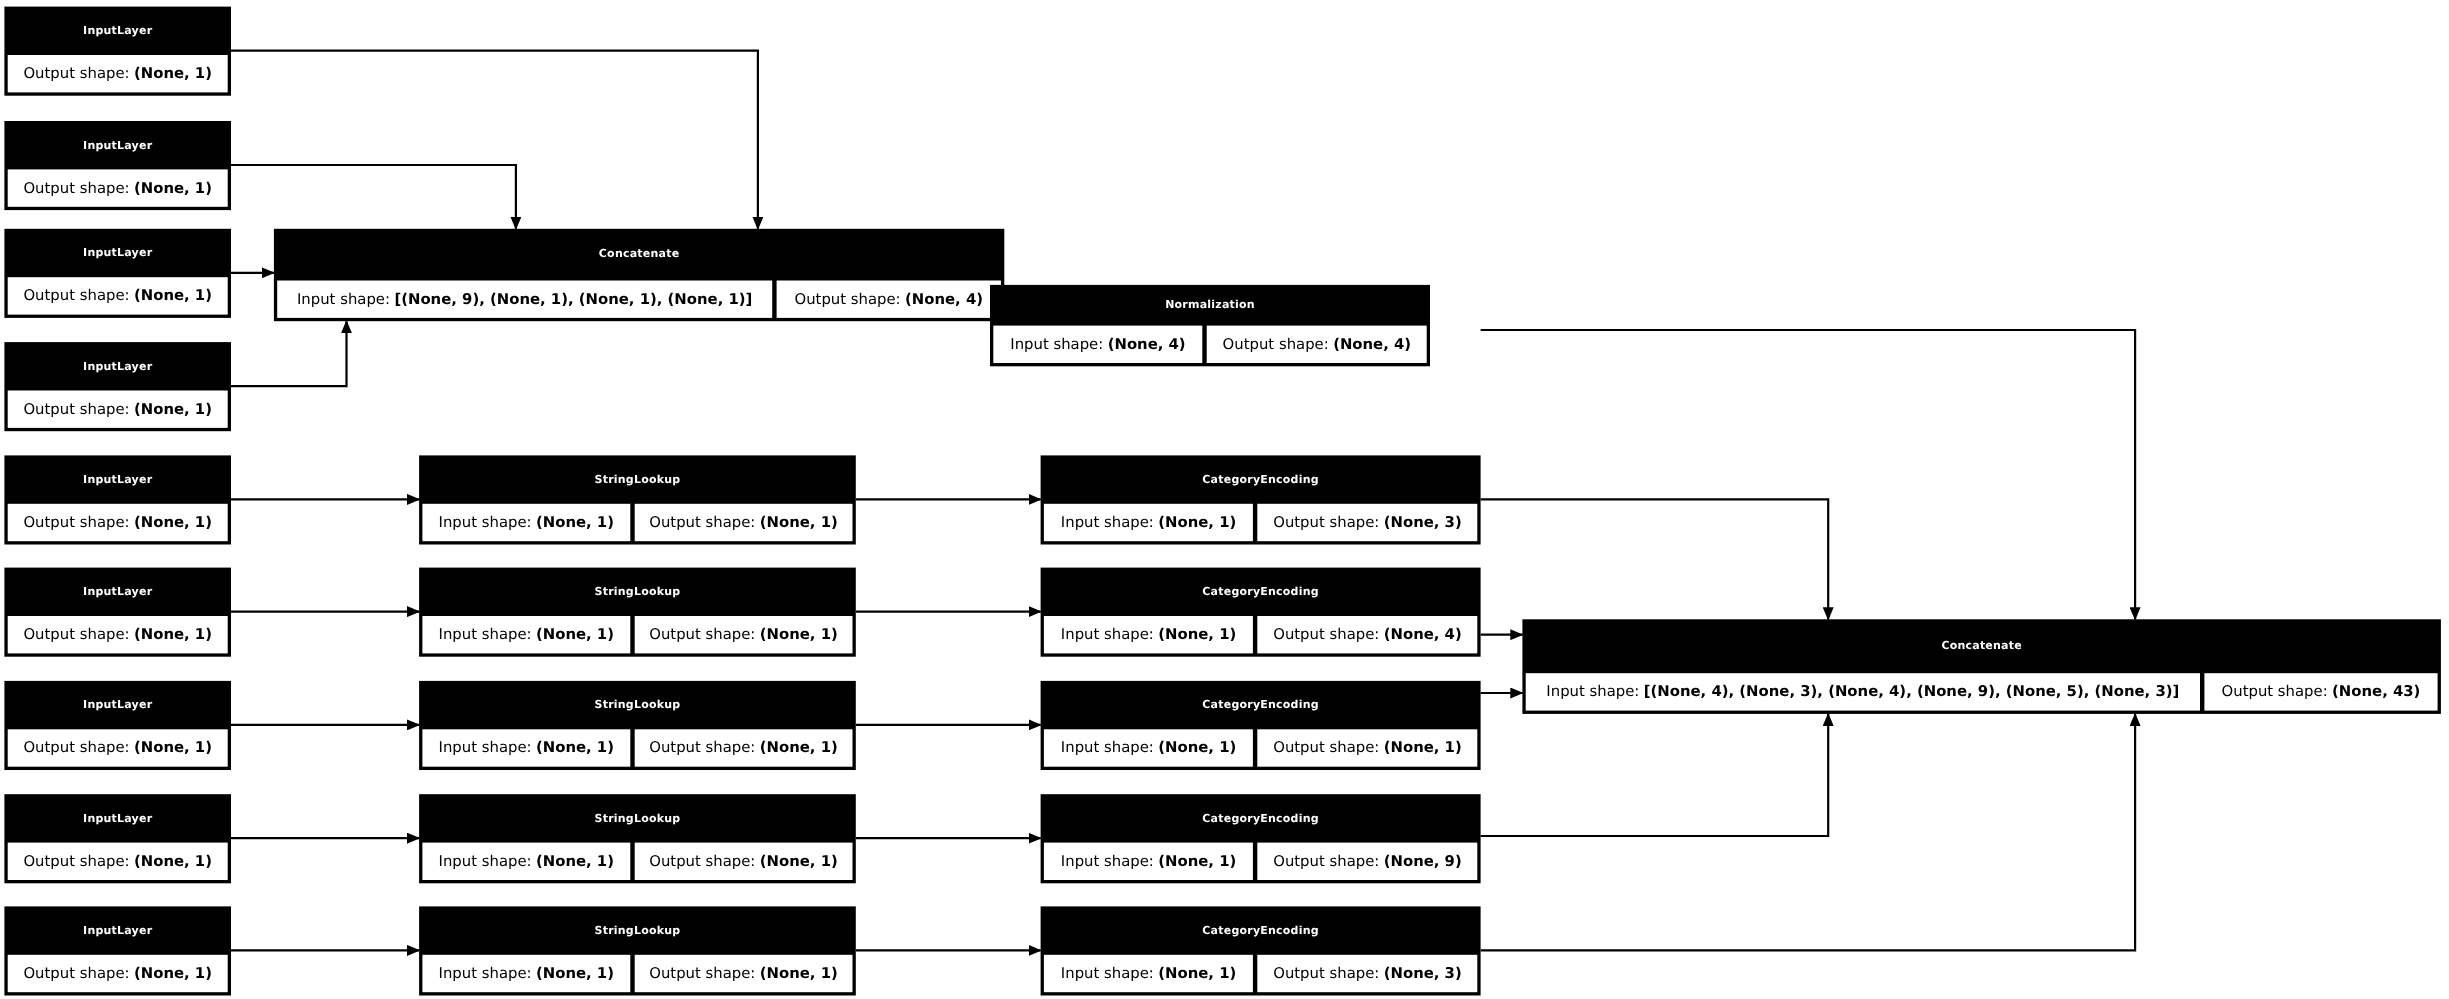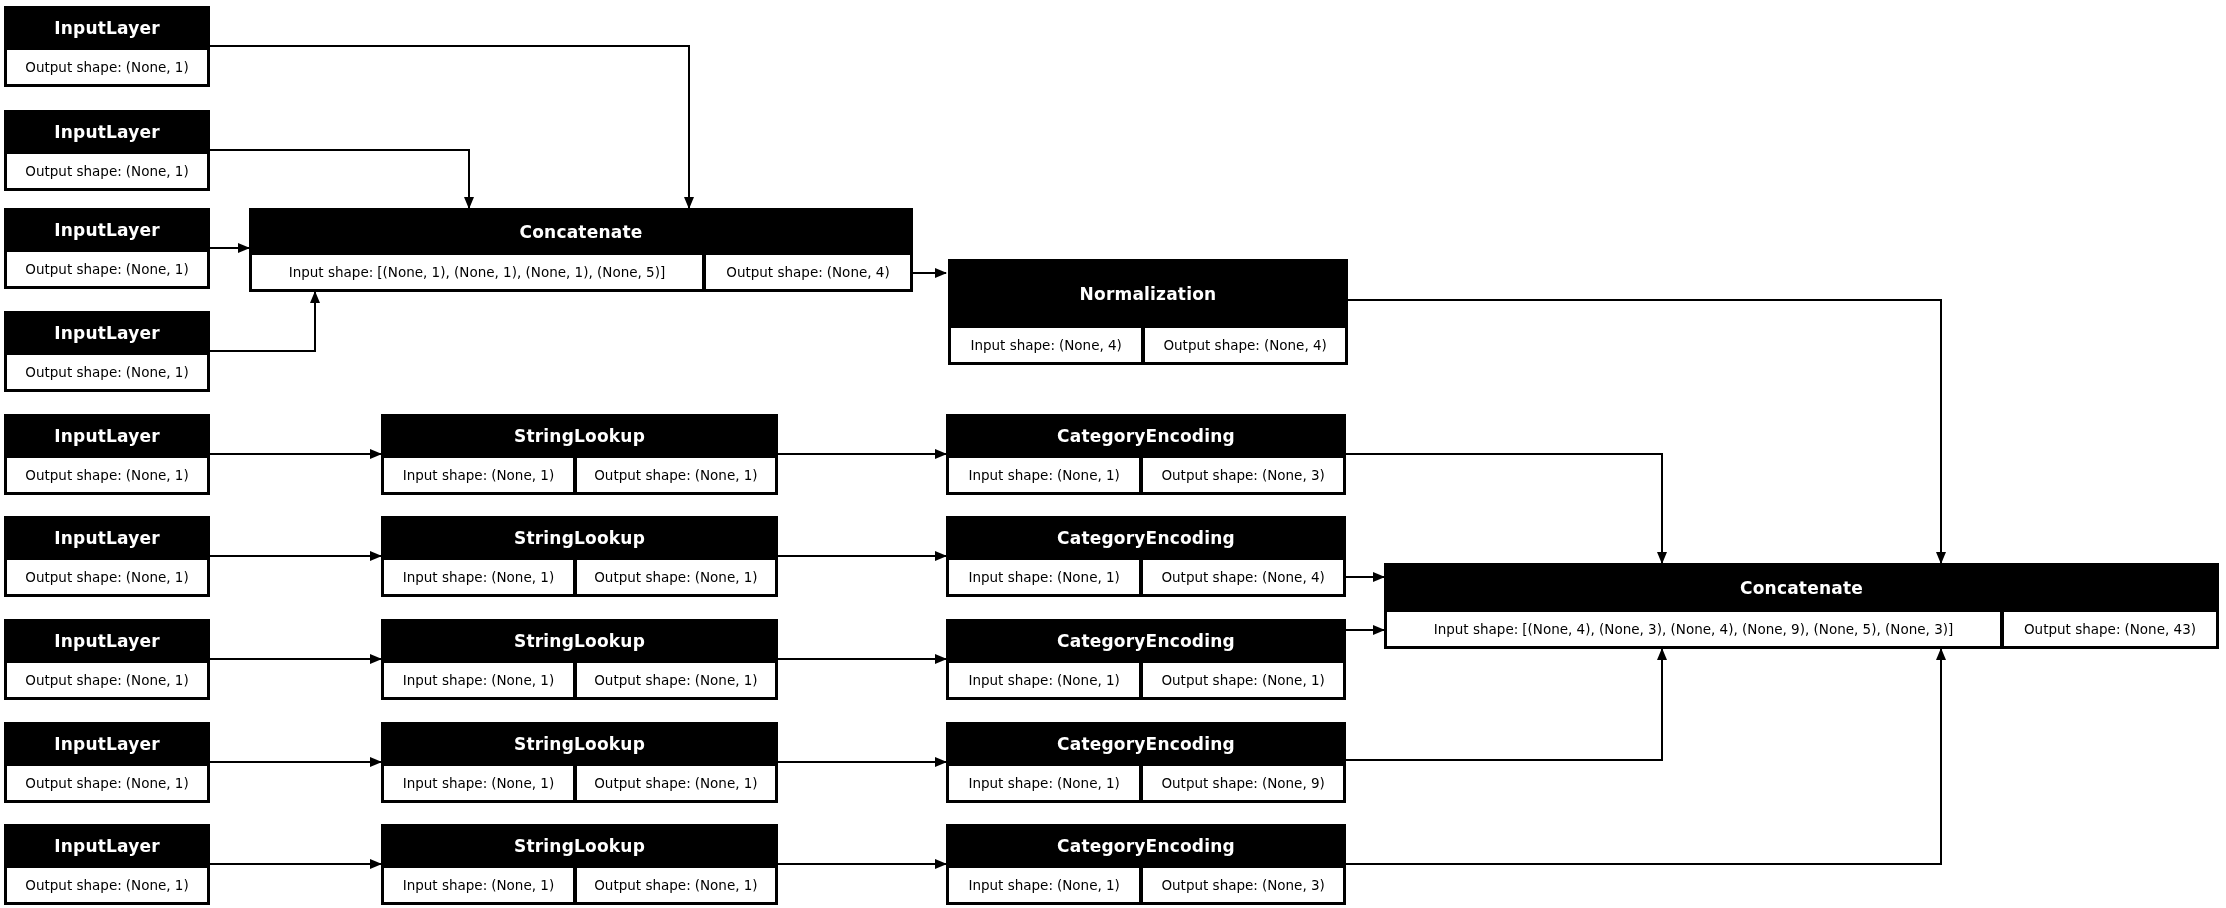--- a/index.html
+++ b/index.html
@@ -30,7 +30,7 @@
     justify-content: center;
     color: #ffffff;
     font-weight: bold;
-    font-size: 17px;
+    font-size: 10px;
     letter-spacing: 0.2px;
     white-space: nowrap;
   }

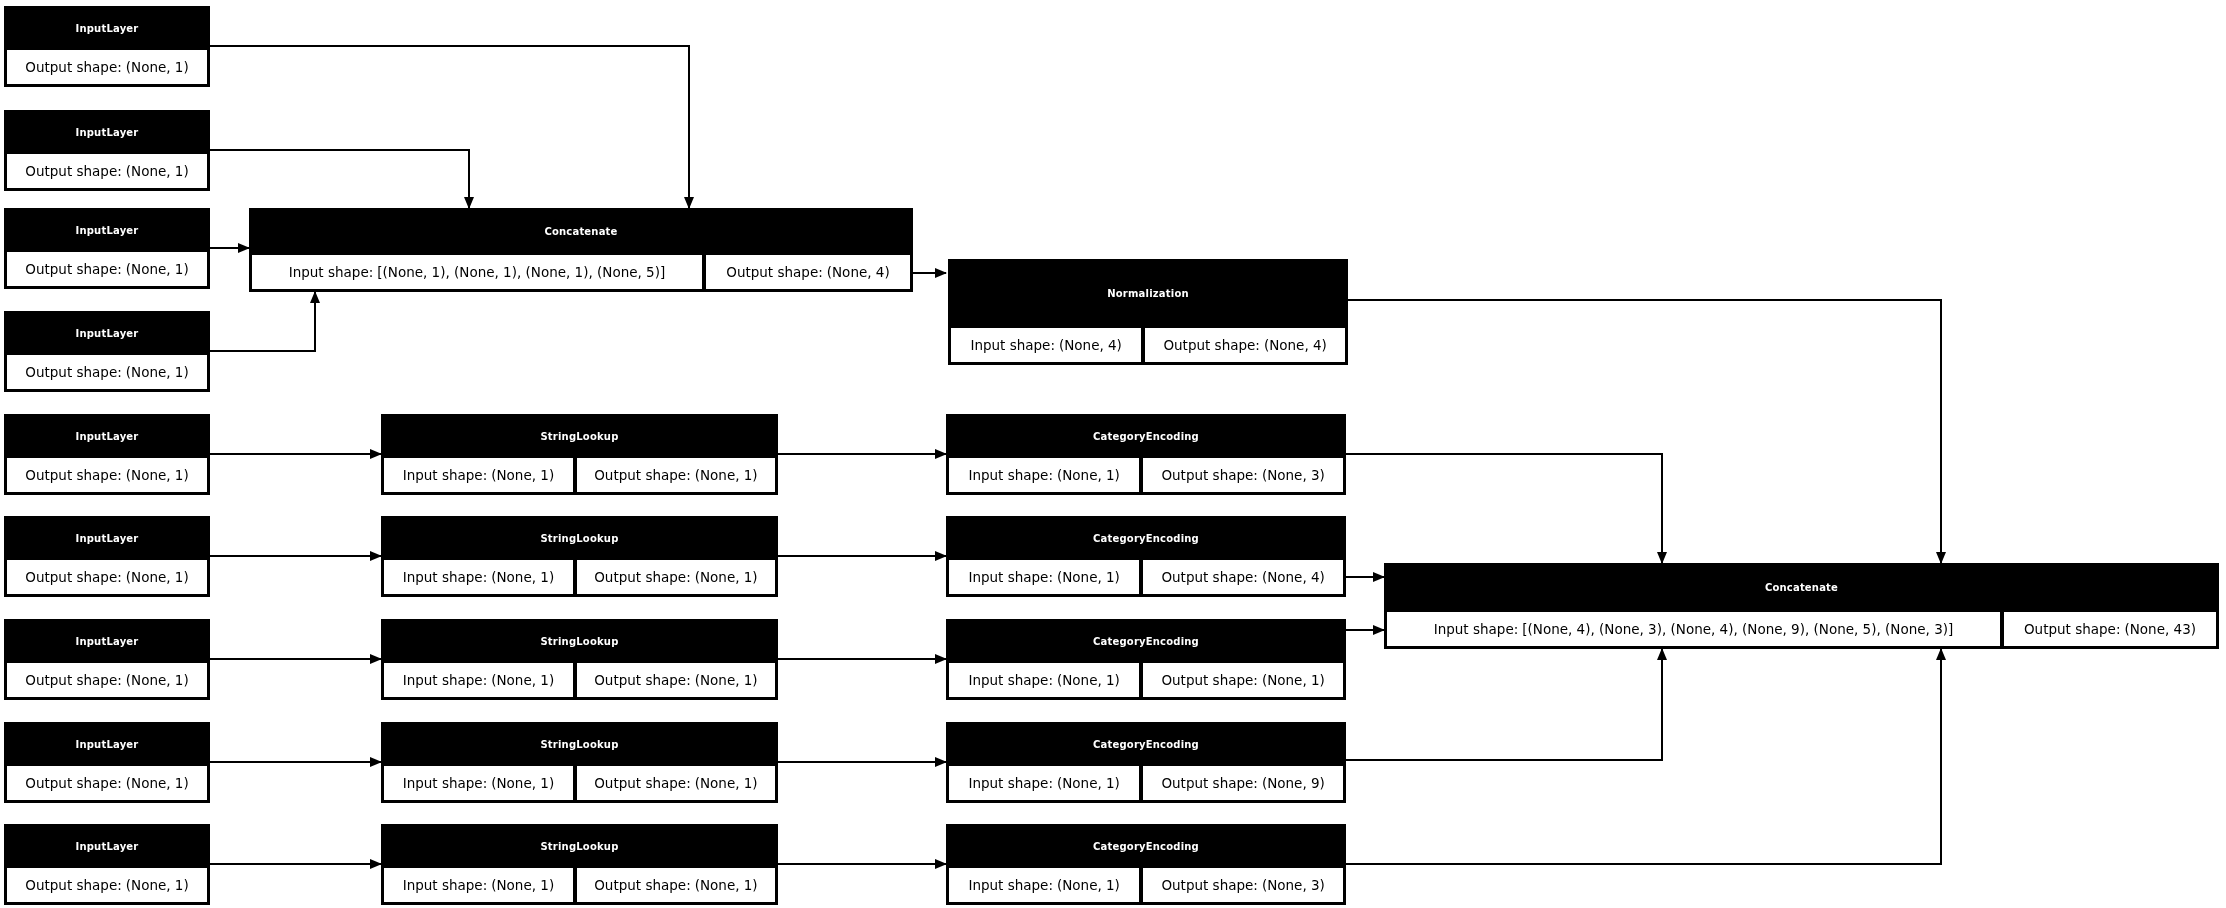--- a/index.html
+++ b/index.html
@@ -53,7 +53,7 @@
     min-width: 0;
   }
   .cell-label { margin-right: 4px; }
-  .cell-value { font-weight: normal; }
+  .cell-value { font-weight: bold; }
 </style>
 </head>
 <body>

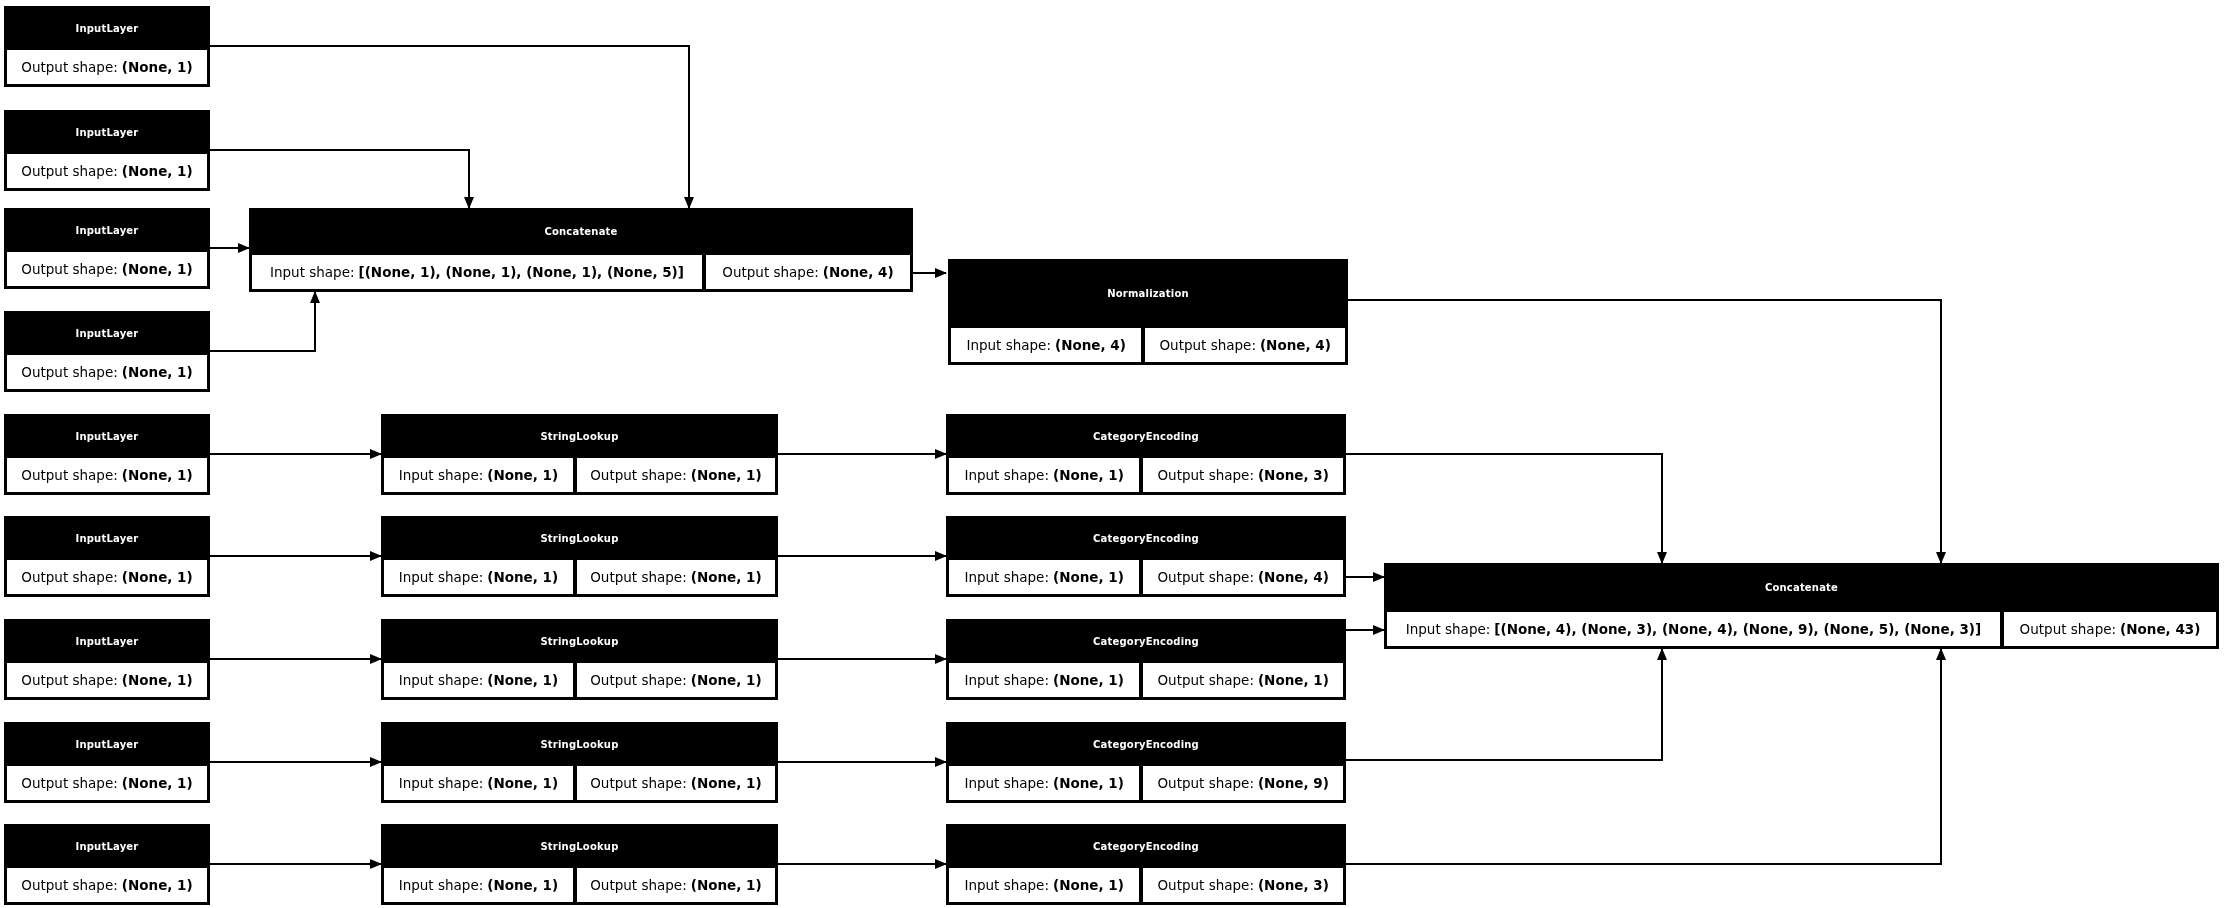--- a/index.html
+++ b/index.html
@@ -131,7 +131,7 @@
         <div class="node-cells">
           <div class="cell" style="flex: 68.8 1 0px;">
             <span class="cell-label">Input shape:</span>
-            <span class="cell-value">[(None, 1), (None, 1), (None, 1), (None, 5)]</span>
+            <span class="cell-value">[(None, 9), (None, 1), (None, 1), (None, 1)]</span>
           </div>
           <div class="cell" style="flex: 31.2 1 0px;">
             <span class="cell-label">Output shape:</span>

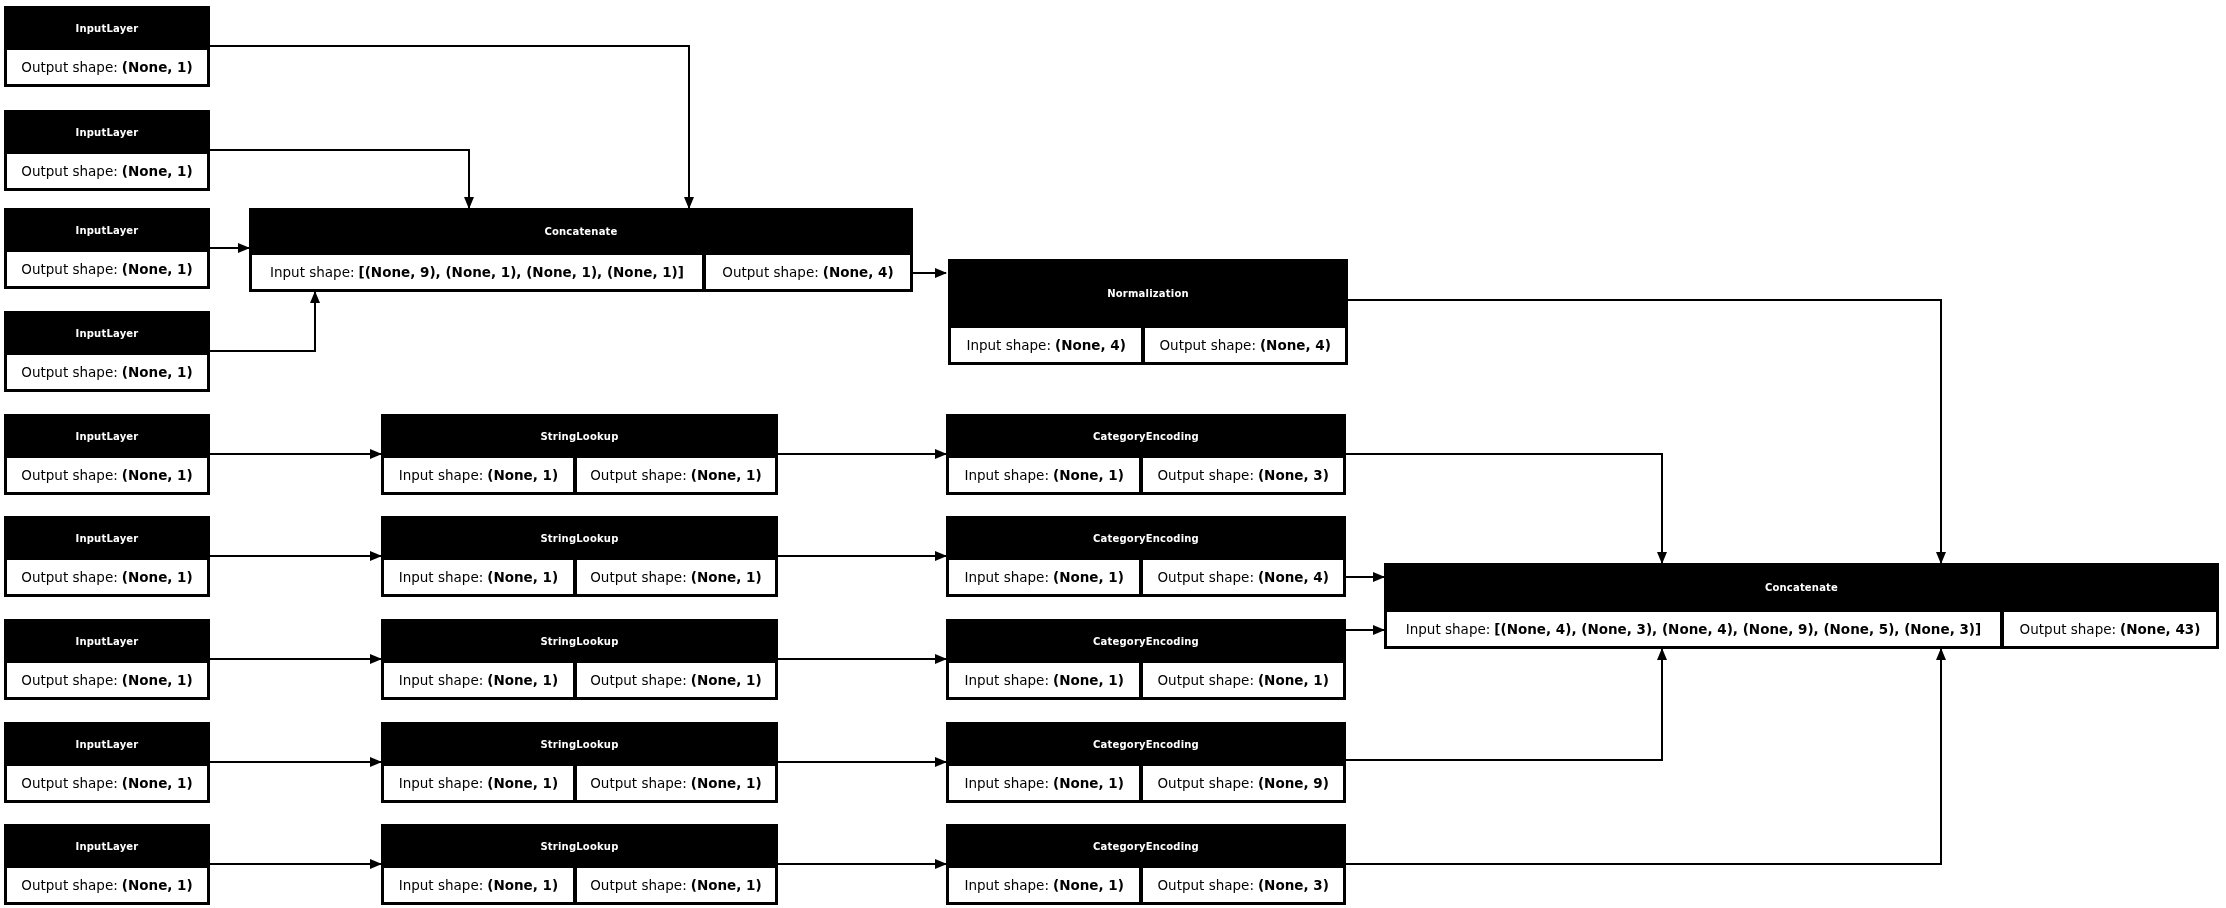--- a/index.html
+++ b/index.html
@@ -139,7 +139,7 @@
           </div>
         </div>
       </div>
-      <div class="node" style="left: 948px; top: 259px; width: 400px; height: 106px;">
+      <div class="node" style="left: 900px; top: 259px; width: 400px; height: 74px;">
         <div class="node-title">Normalization</div>
         <div class="node-cells">
           <div class="cell" style="flex: 48.8 1 0px;">

